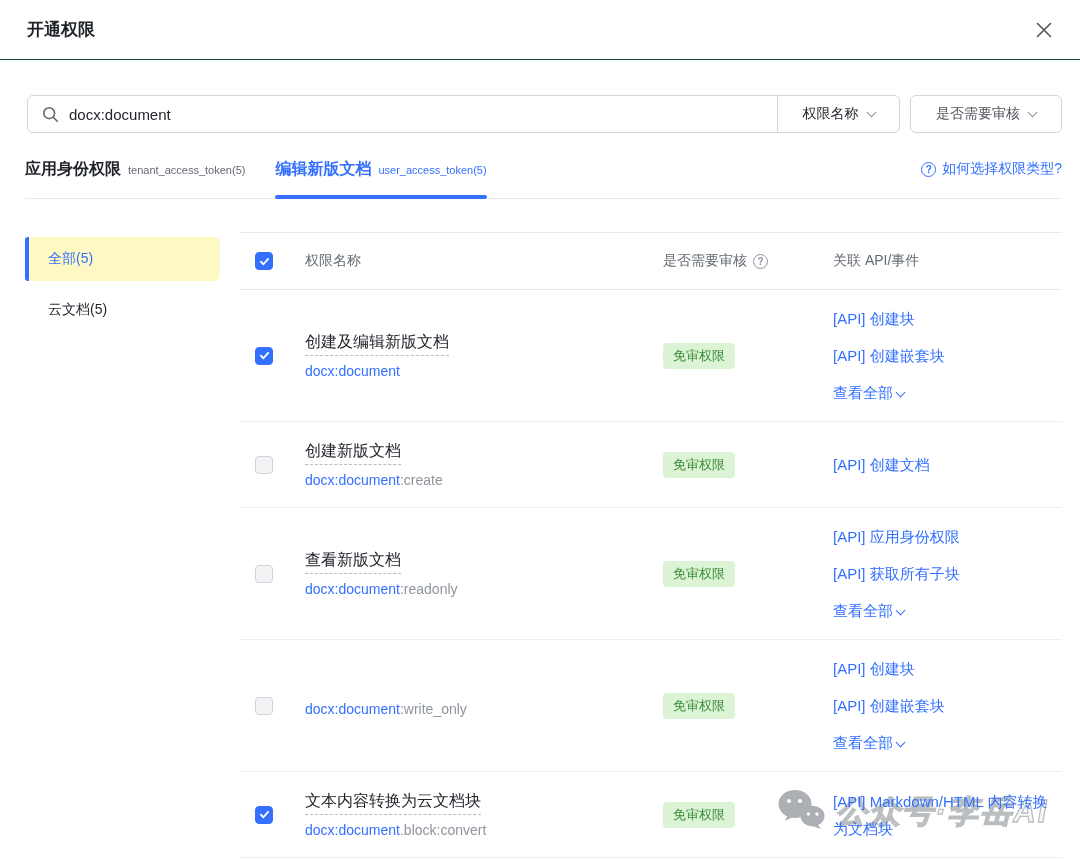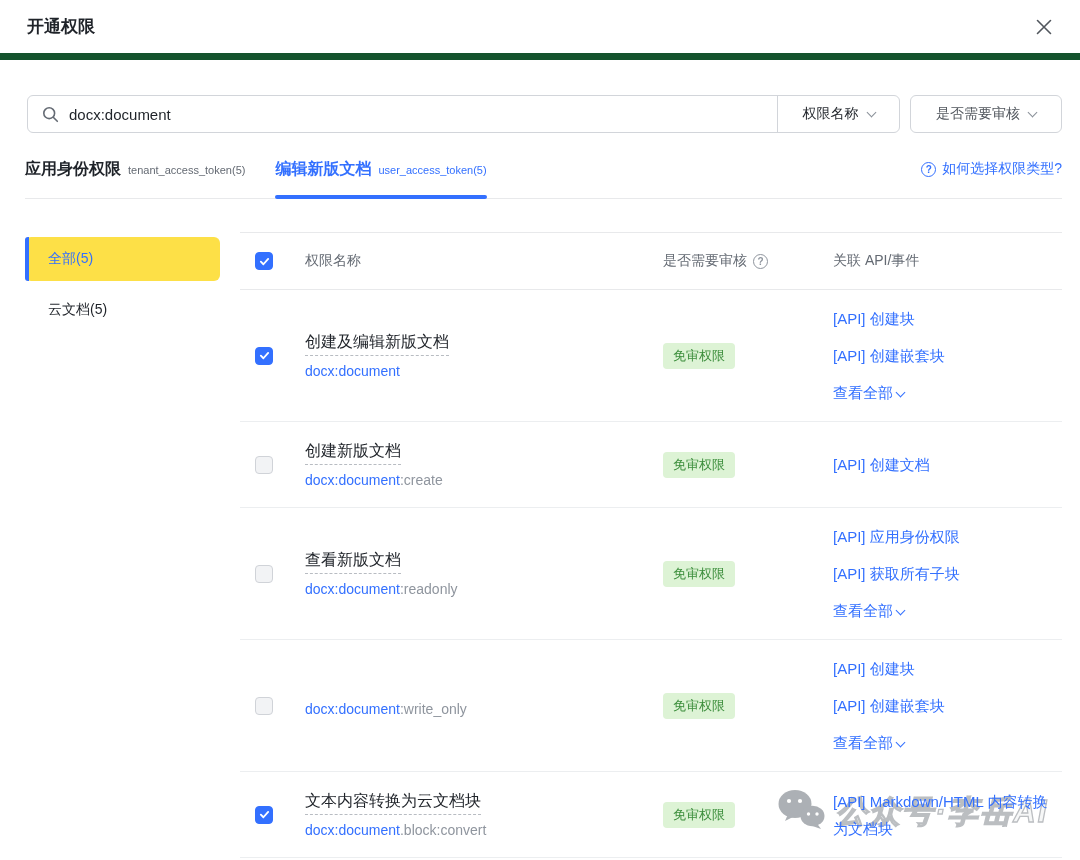--- a/index.html
+++ b/index.html
@@ -16,7 +16,7 @@
     height: 60px;
     display: flex; align-items: center; justify-content: space-between;
     padding: 0 22px 0 27px;
-    border-bottom: 7px solid #14532d;
+    border-bottom: 1px solid #14532d;
   }
   .dlg-title { font-size: 17px; font-weight: 600; color: #1f2329; }
   .close-btn { cursor: pointer; display: flex; align-items: center; justify-content: center; width: 28px; height: 28px; }

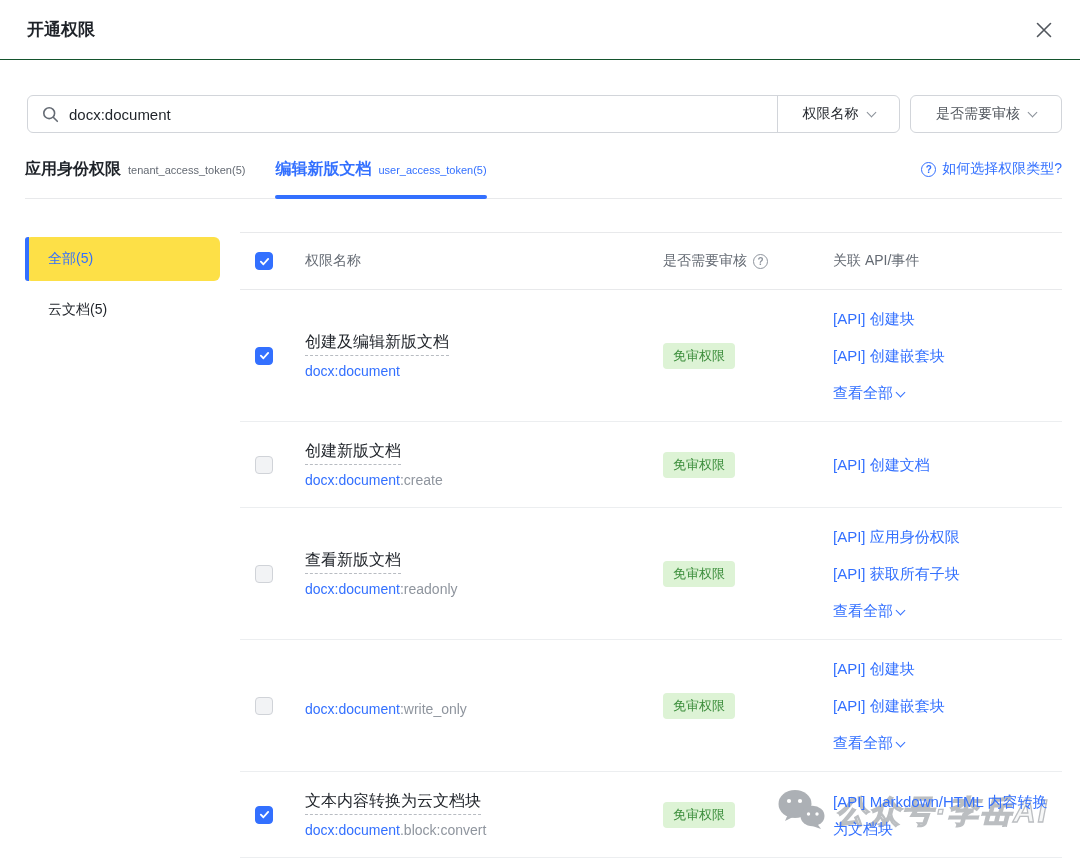--- a/index.html
+++ b/index.html
@@ -41,7 +41,7 @@
   .content { display: flex; padding: 0 18px 0 25px; }
   .sidebar { width: 195px; margin-right: 20px; padding-top: 38px; }
   .side-item { height: 44px; display: flex; align-items: center; padding-left: 23px; font-size: 14px; color: #1f2329; border-radius: 6px; margin-bottom: 7px; cursor: pointer; position: relative; }
-  .side-item.active { background: #fde047; color: #3370ff; }
+  .side-item.active { background: #fef9c3; color: #3370ff; }
   .side-item.active::before { content: ""; position: absolute; left: 0; top: 0; bottom: 0; width: 4px; background: #3370ff; border-radius: 3px 0 0 3px; }
   
   .perm-table { flex: 1; margin-top: 33px; border-top: 1px solid #e8e9eb; }

